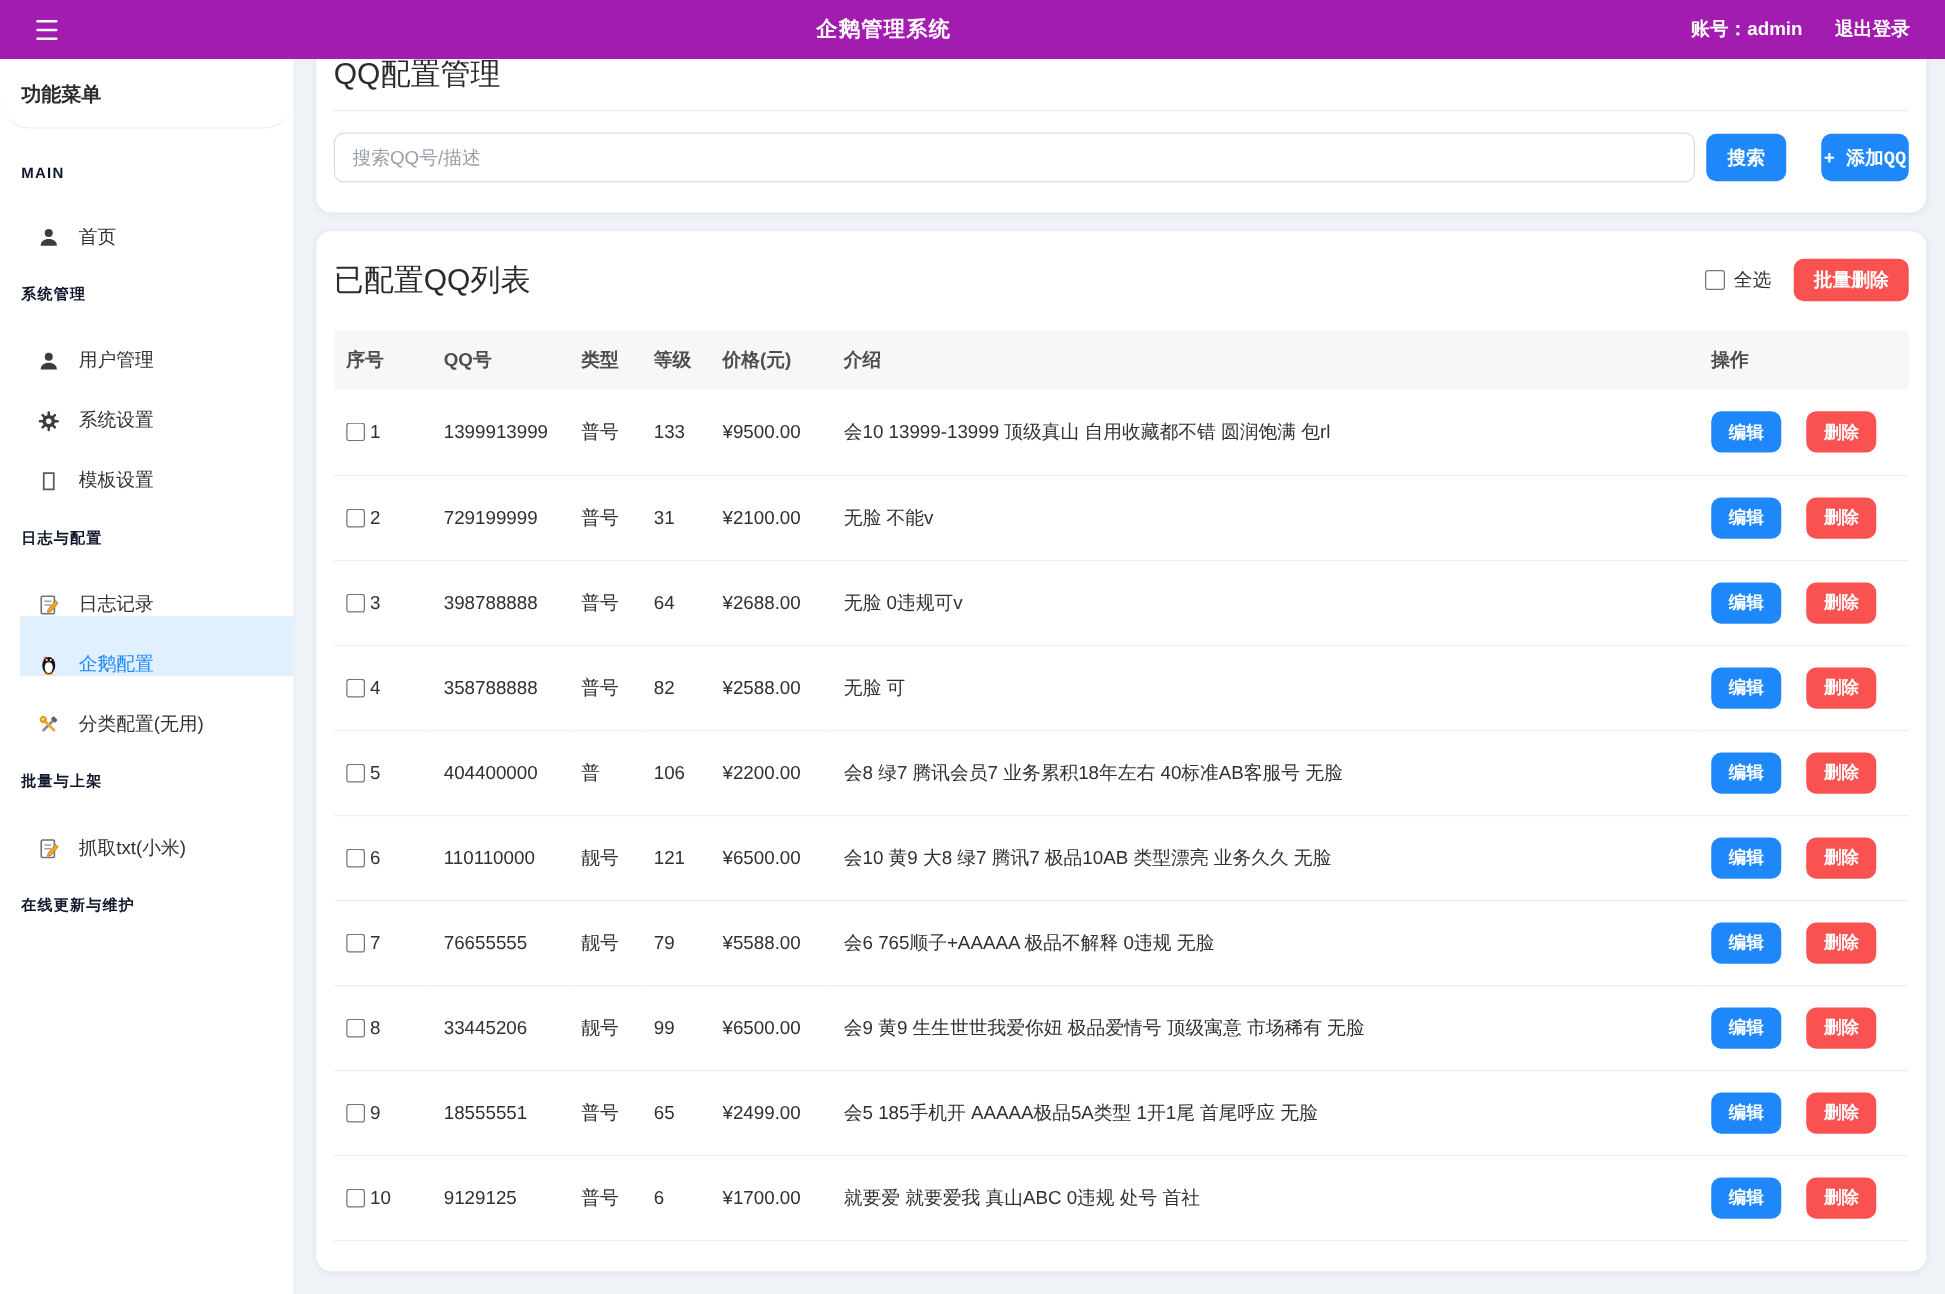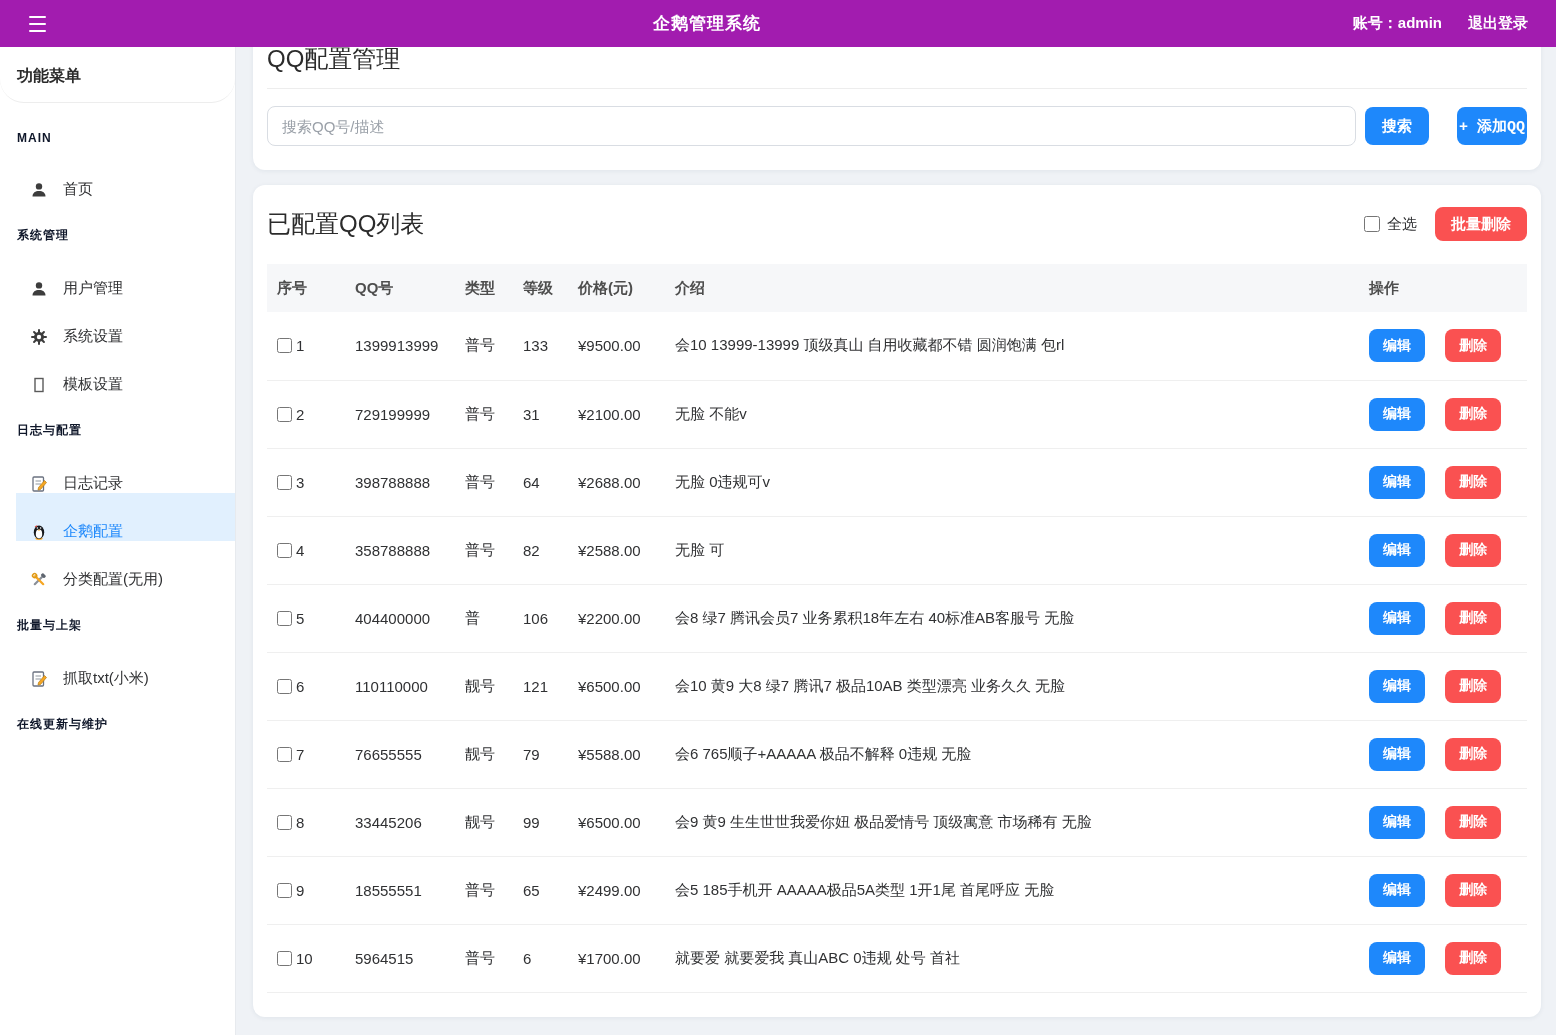--- a/index.html
+++ b/index.html
@@ -414,7 +414,7 @@
         <span>10</span>
       </span>
     </td>
-    <td>5964515</td>
+    <td>9129125</td>
     <td>普号</td>
     <td>6</td>
     <td>¥1700.00</td>

